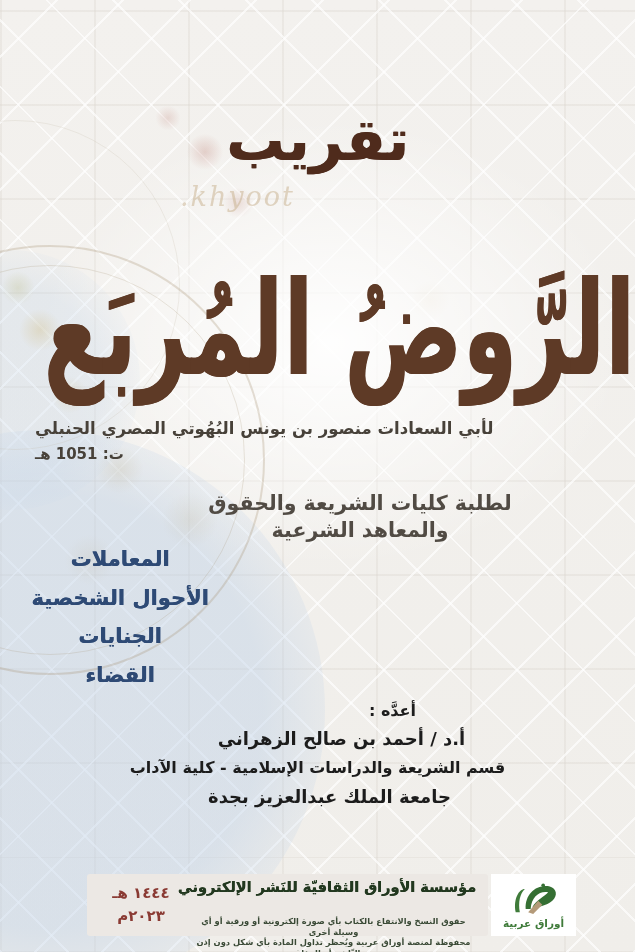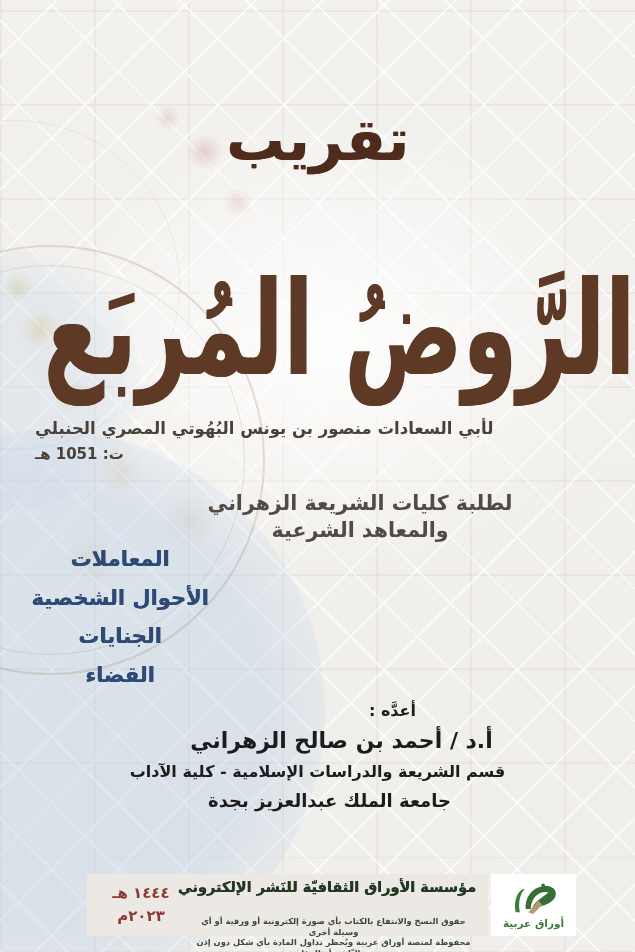--- a/index.html
+++ b/index.html
@@ -133,6 +133,7 @@
   <div class="ring ring-outer"></div>
   <div class="ring ring-inner"></div>
 
+  <div class="watermark">khyoot.</div>
 
   <div class="kicker">تقريب</div>
   <div class="main-title">الرَّوضُ المُربَع</div>

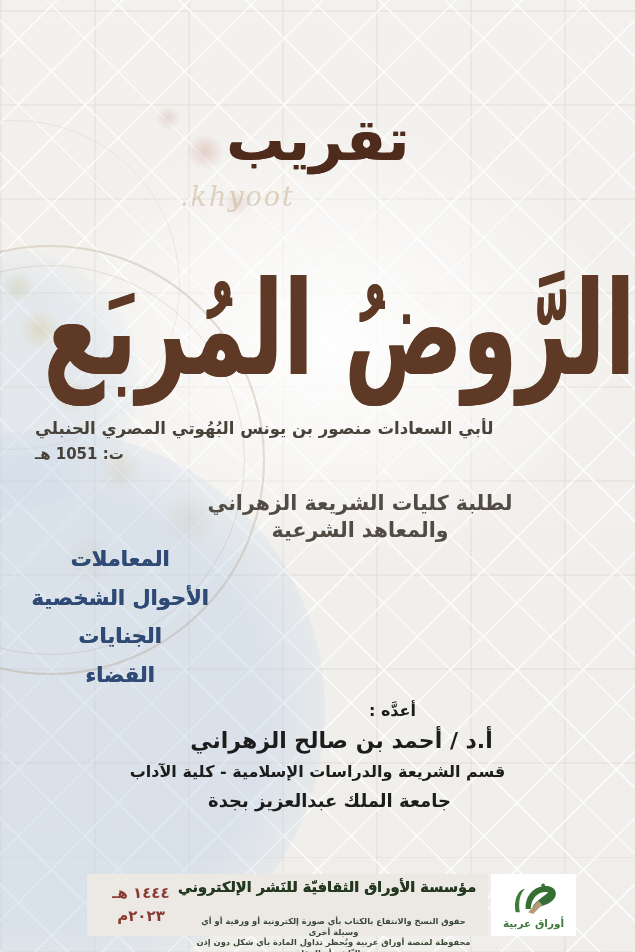--- a/index.html
+++ b/index.html
@@ -144,7 +144,7 @@
   </div>
 
   <div class="audience">
-    <div>لطلبة كليات الشريعة الزهراني</div>
+    <div>لطلبة كليات الشريعة والحقوق</div>
     <div>والمعاهد الشرعية</div>
   </div>
 

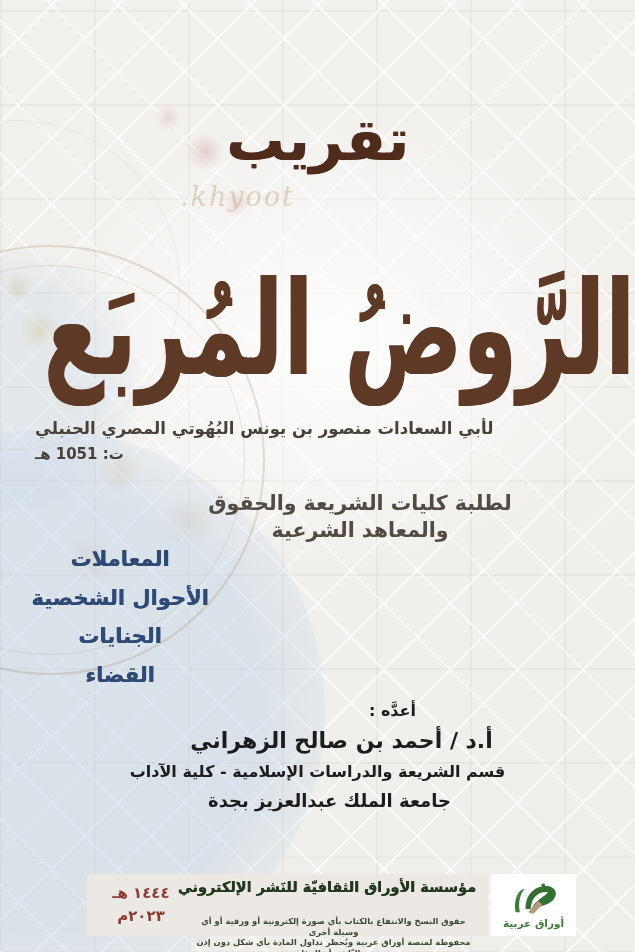--- a/index.html
+++ b/index.html
@@ -95,7 +95,7 @@
     position:absolute; left:0; right:0; top:728px;
     text-align:center; color:#1c1c1c;
   }
-  .prepared-block .preparer   { font-size:22px; font-weight:bold;margin-left:48px; }
+  .prepared-block .preparer   { font-size:18px; font-weight:bold;margin-left:48px; }
   .prepared-block .department { font-size:16px; font-weight:bold; margin-top:9px; }
   .prepared-block .university { font-size:18px; font-weight:bold; margin-top:9px;padding-left:24px; }
 

